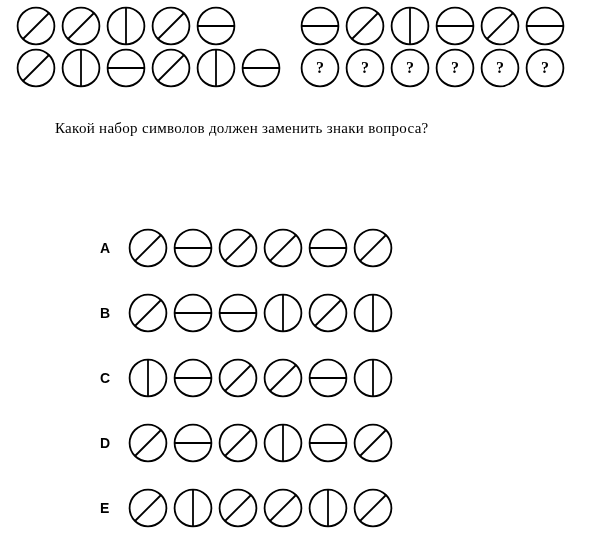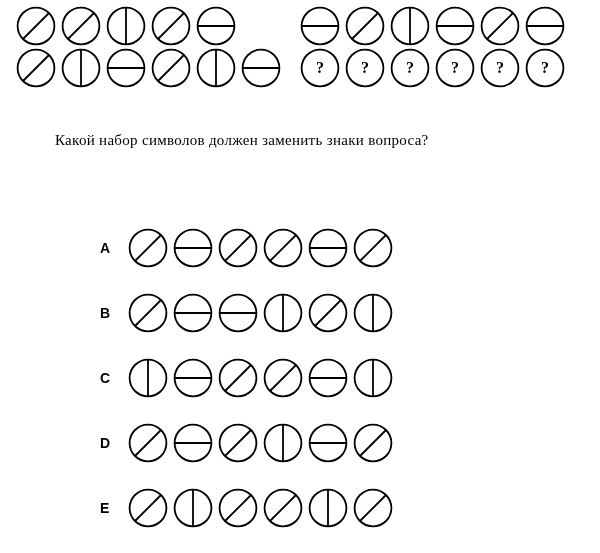--- a/index.html
+++ b/index.html
@@ -68,7 +68,7 @@
   .question {
     position: absolute;
     left: 55px;
-    top: 130px;
+    top: 118px;
     width: 460px;
     font-size: 15px;
     line-height: 1.45;

